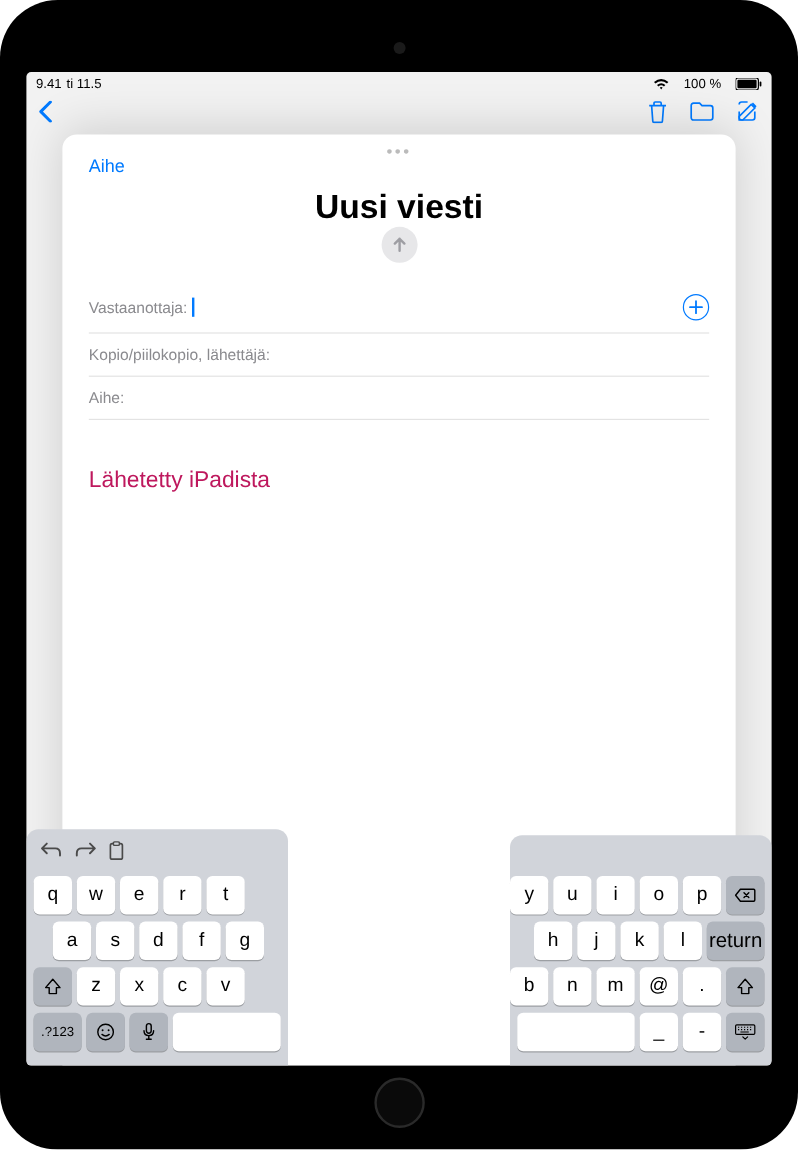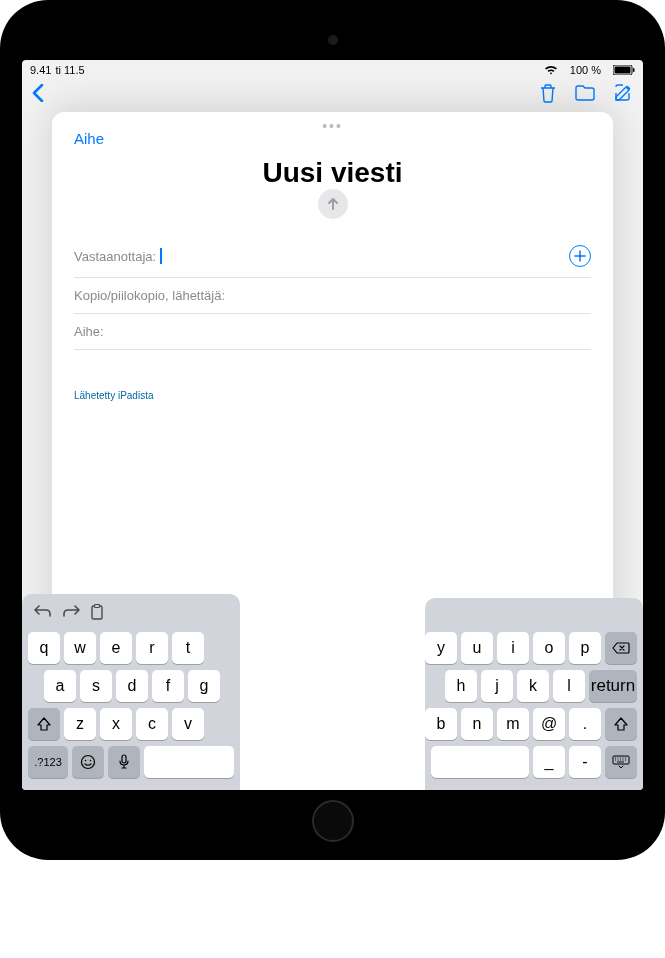--- a/index.html
+++ b/index.html
@@ -16,7 +16,7 @@
     }
     .device-frame {
       width: 665px;
-      height: 860px;
+      height: 958px;
       background: #000;
       border-radius: 48px;
       padding: 60px 22px 70px 22px;

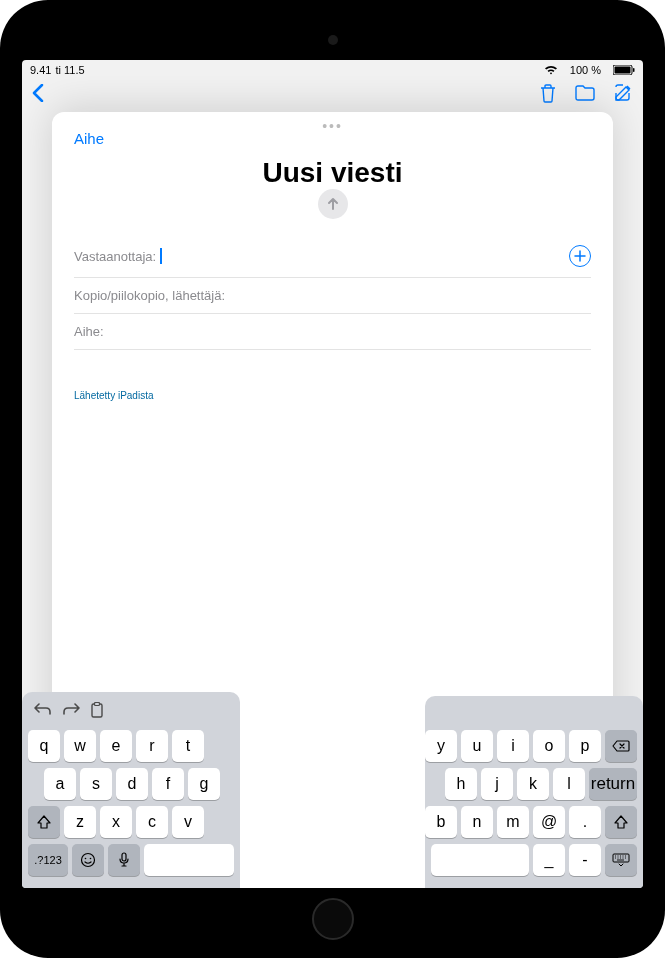--- a/index.html
+++ b/index.html
@@ -177,8 +177,8 @@
     }
     .body-area {
       padding-top: 40px;
-      font-size: 10px;
-      color: #0369a1;
+      font-size: 19px;
+      color: #be185d;
     }
     
     .keyboard-container {

